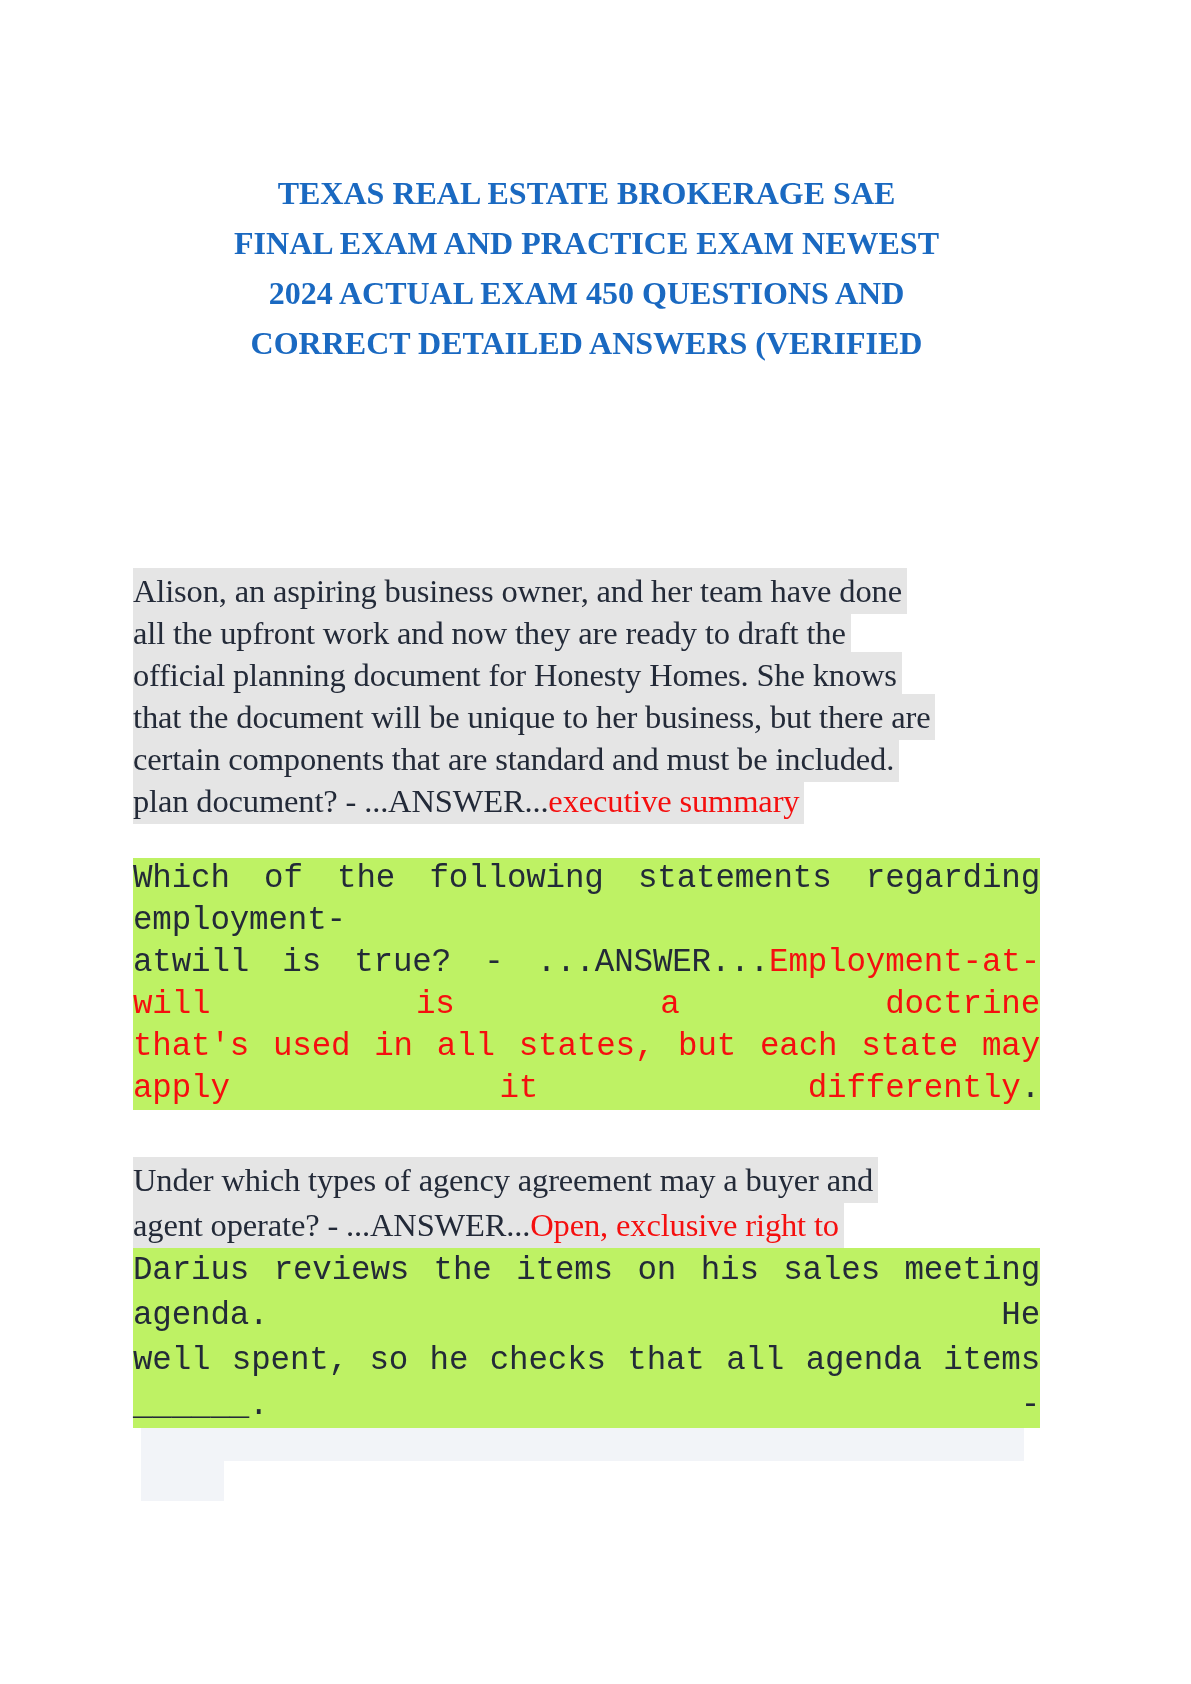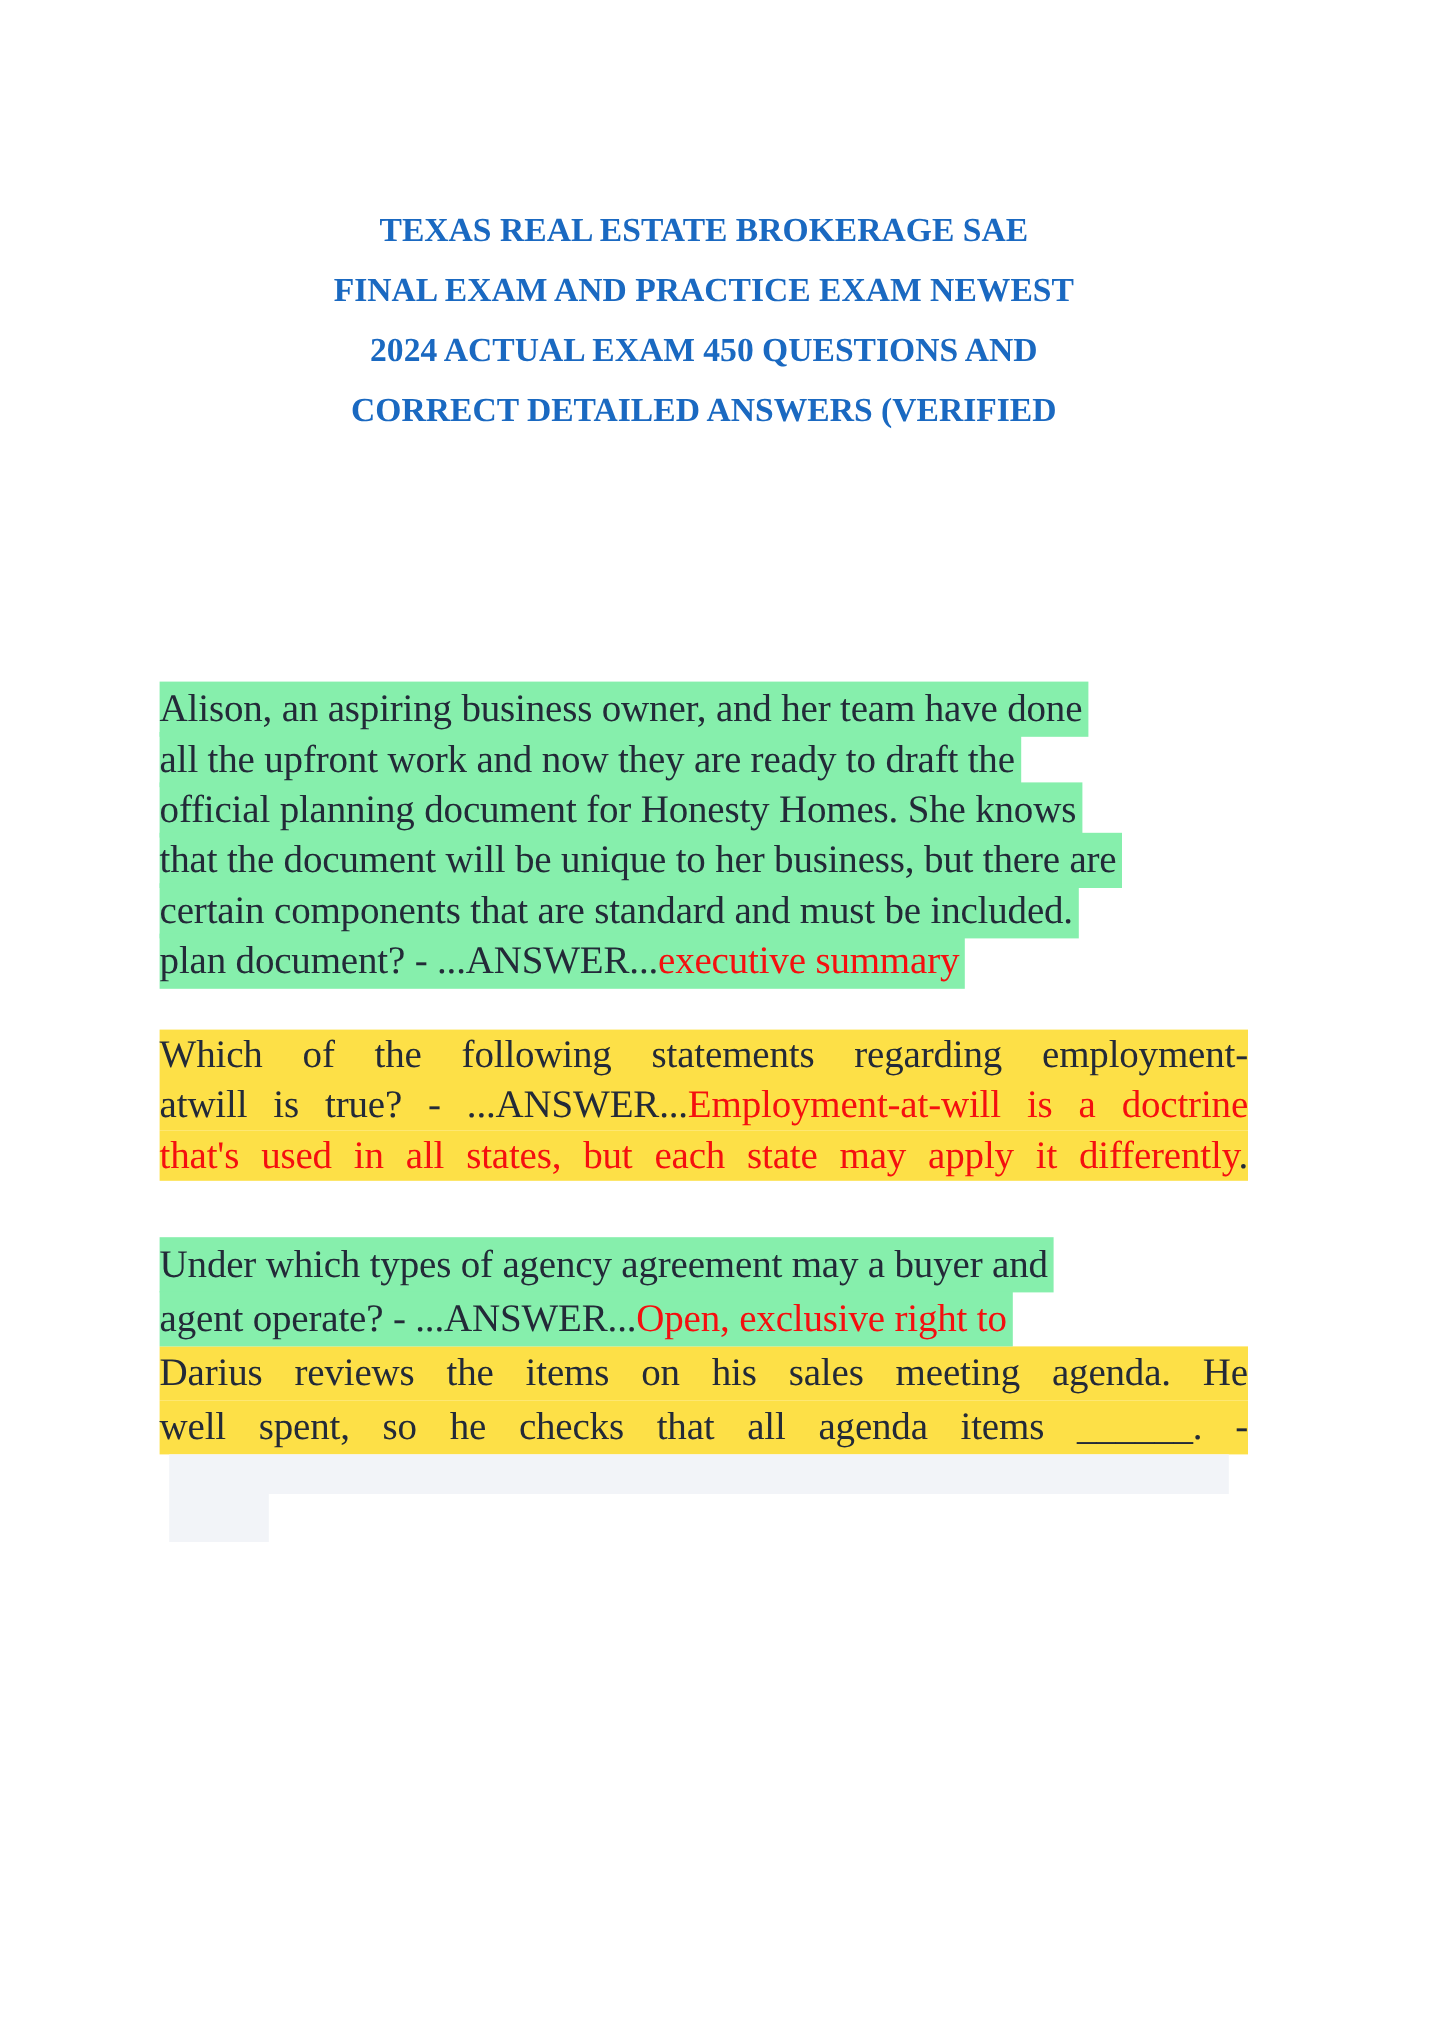--- a/index.html
+++ b/index.html
@@ -22,7 +22,7 @@
     text-align: center;
     color: #1a69c1;
     font-weight: bold;
-    font-size: 28px;
+    font-size: 32px;
     line-height: 50px;
   }
   .doc-title .tline { white-space: nowrap; }

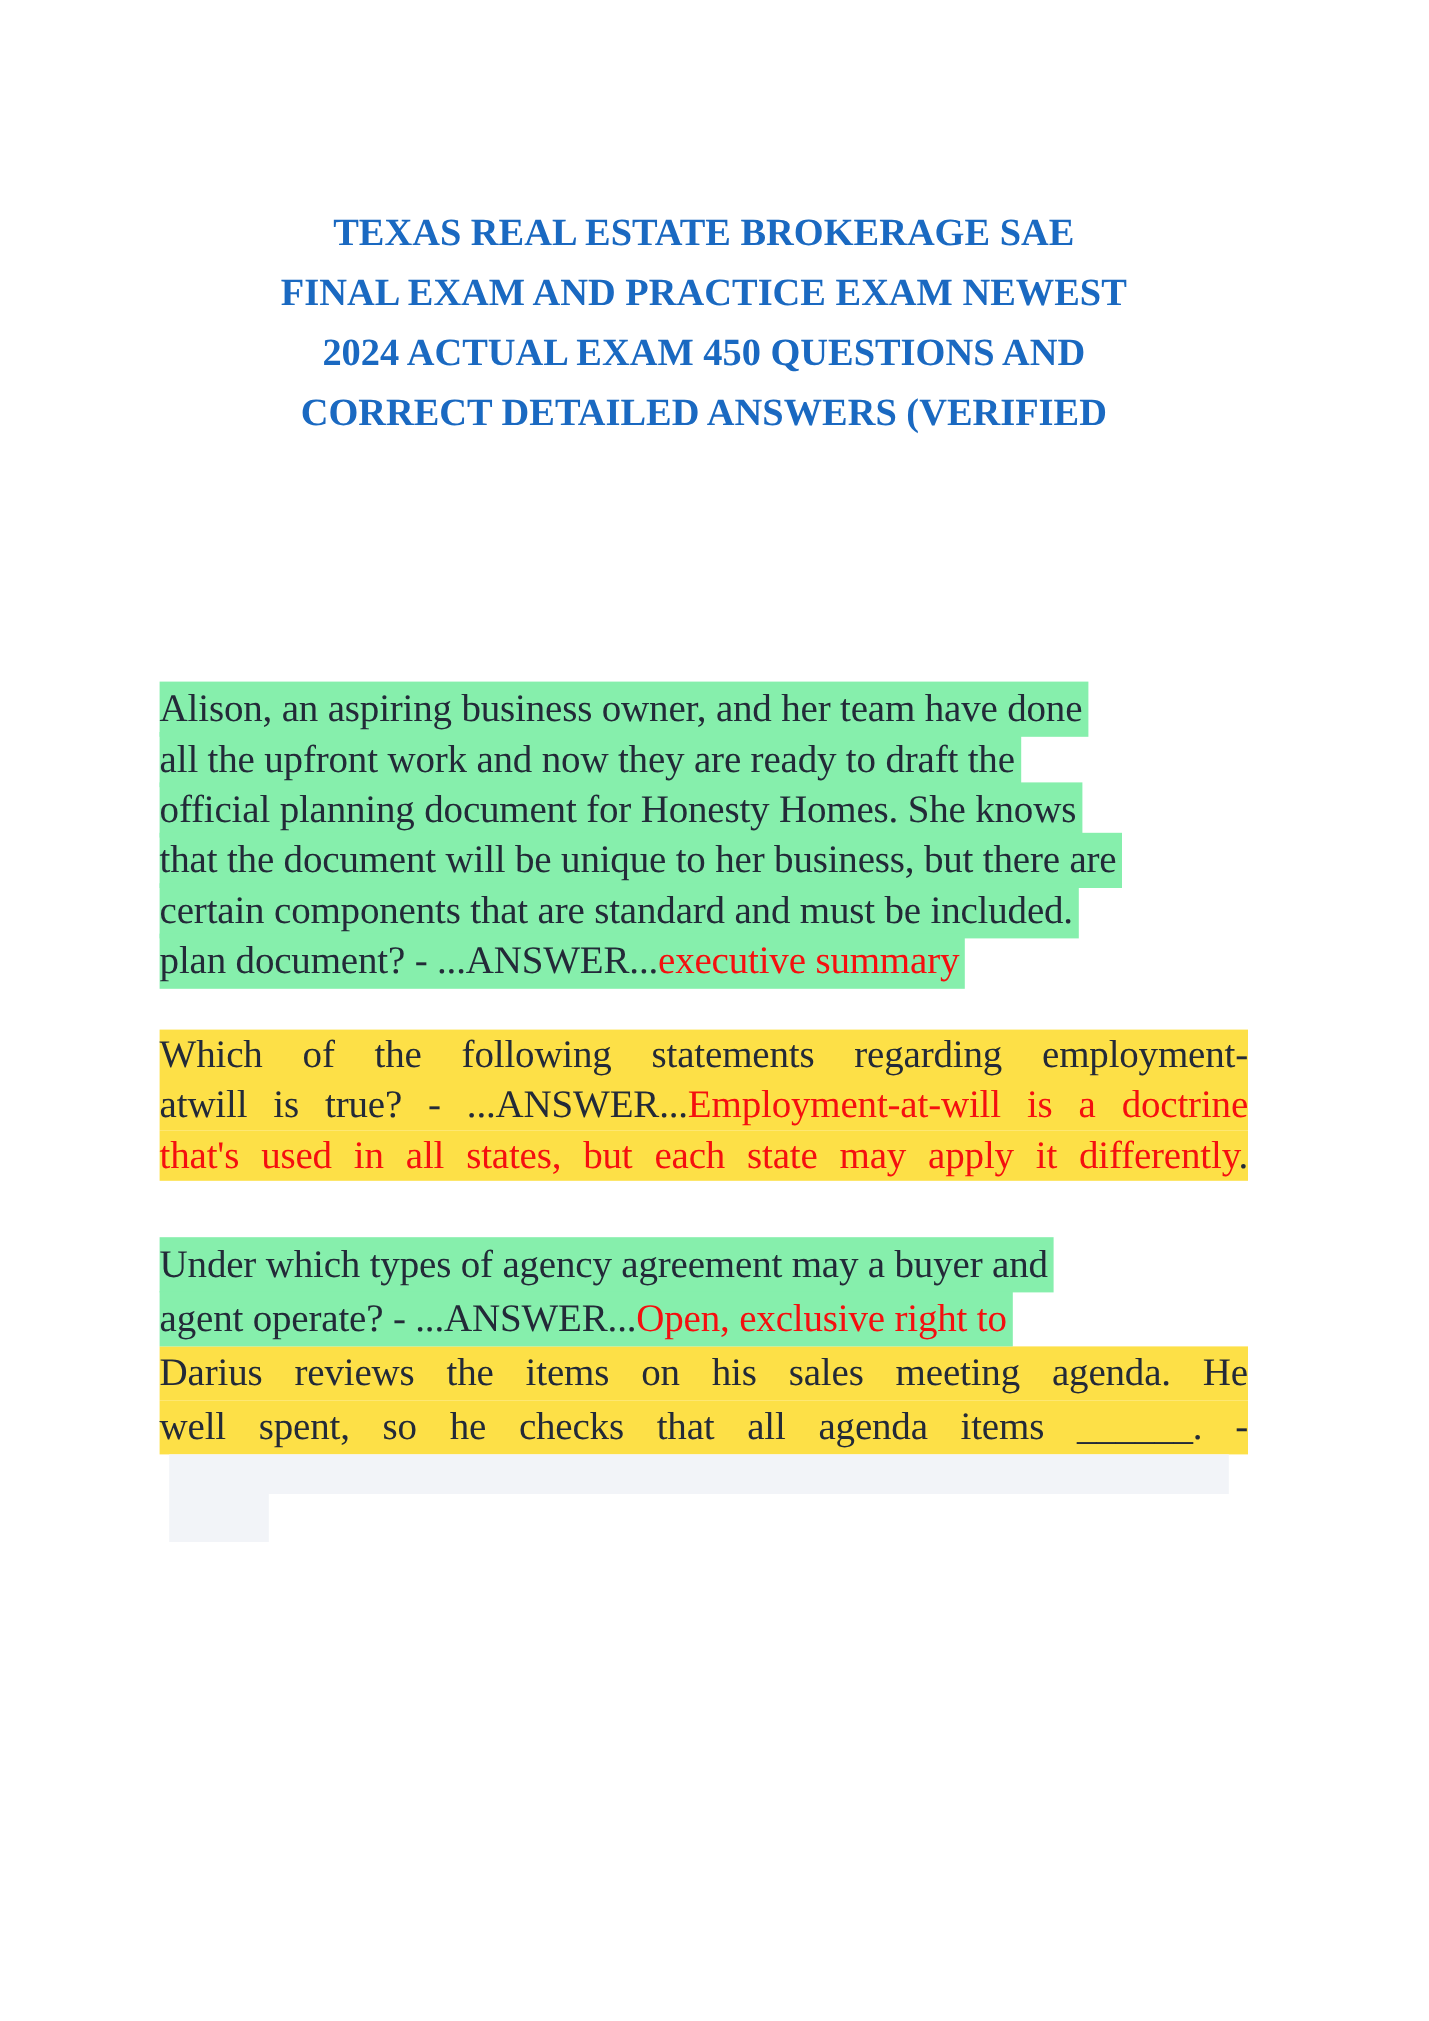--- a/index.html
+++ b/index.html
@@ -35,7 +35,7 @@
   
   .para.align-left .line { white-space: nowrap; text-align: left; }
   .para.align-left .hl {
-    background: #86efac;
+    background: #e5e5e5;
     padding-top: 5px;
     padding-bottom: 5px;
     padding-right: 5px;

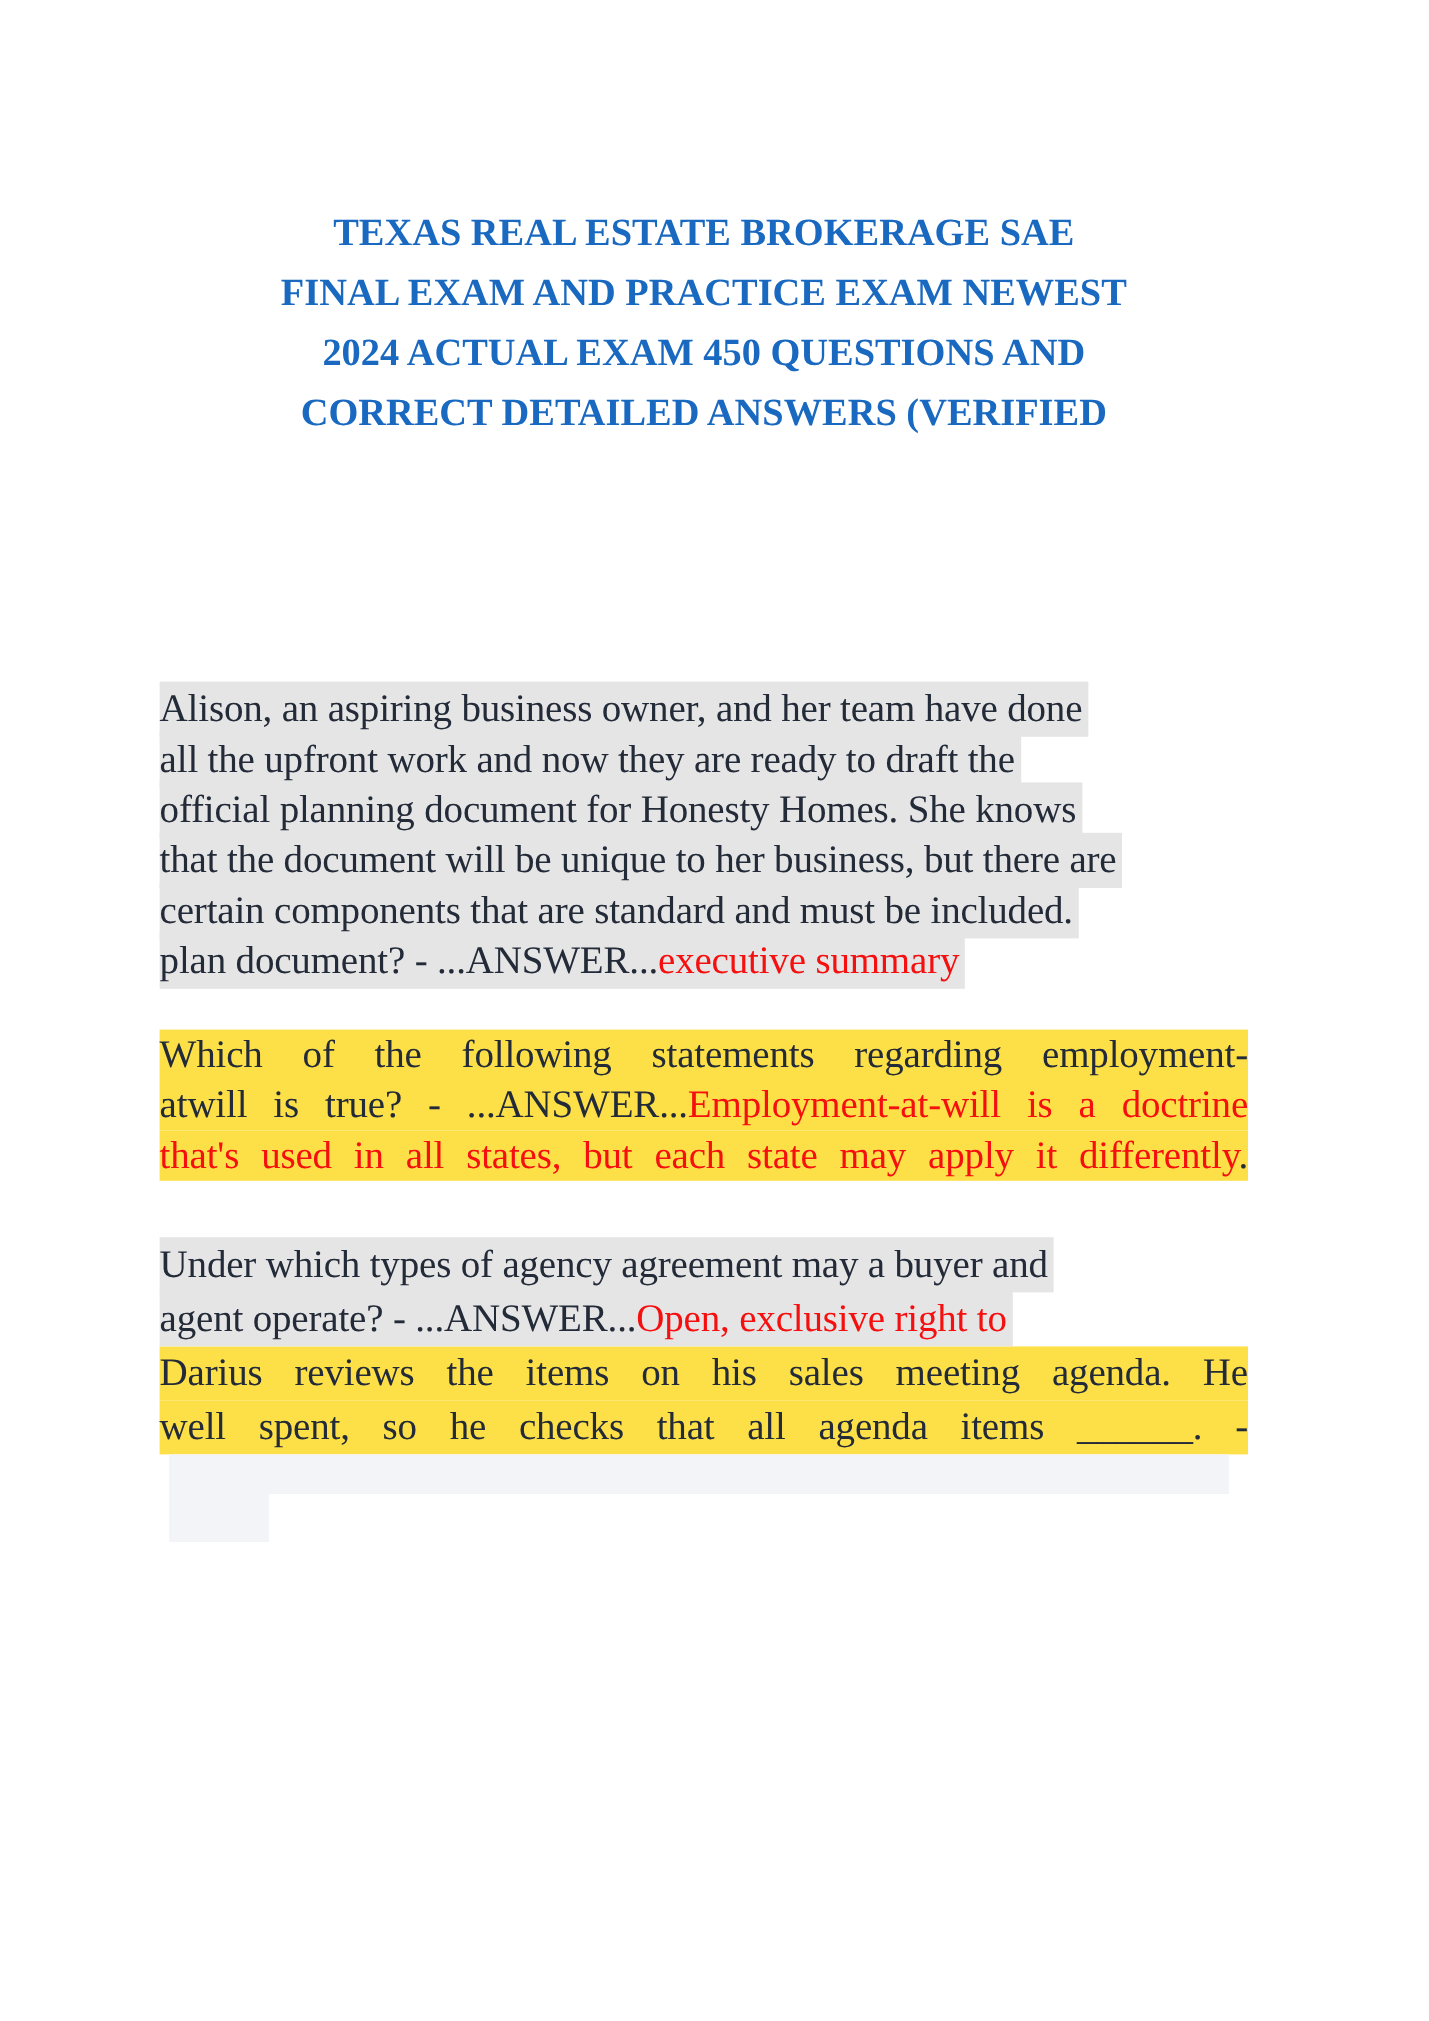--- a/index.html
+++ b/index.html
@@ -42,9 +42,10 @@
   }
   
   .para.align-justify .line {
-    background: #fde047;
+    background: #bef264;
     text-align: justify;
     text-align-last: justify;
+    font-family: Liberation Mono, monospace;
   }
   .lh42 .line { line-height: 42px; }
   .lh45 .line { line-height: 45px; }

